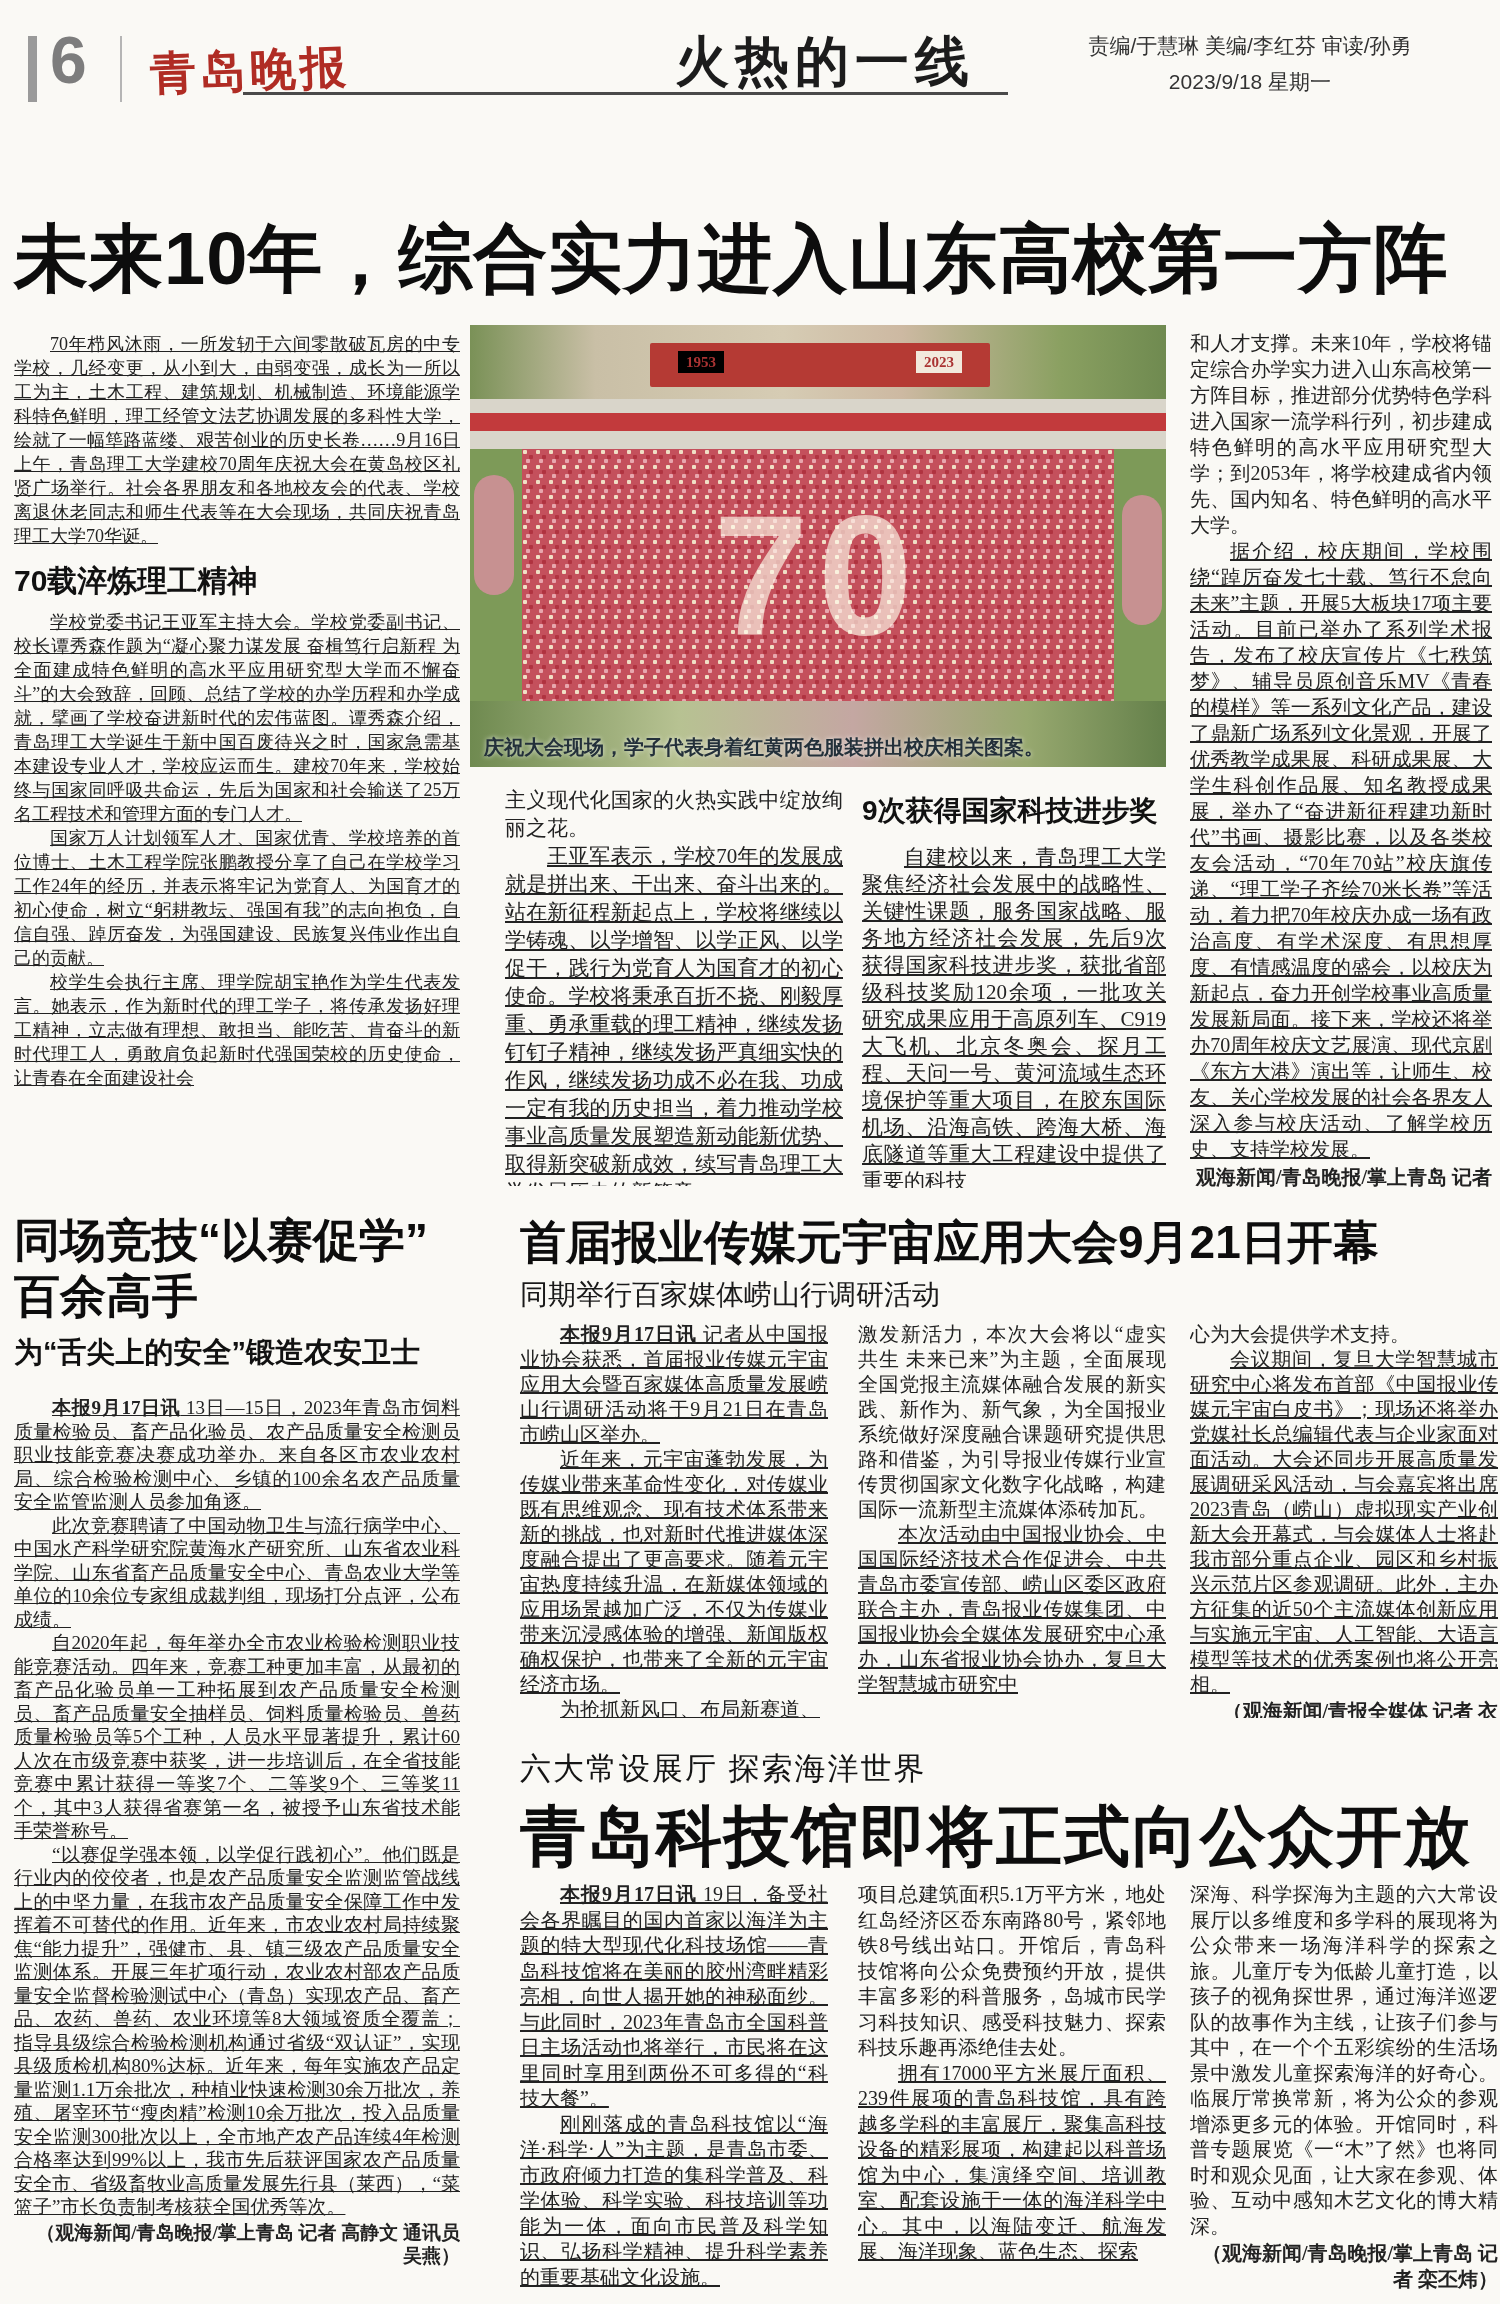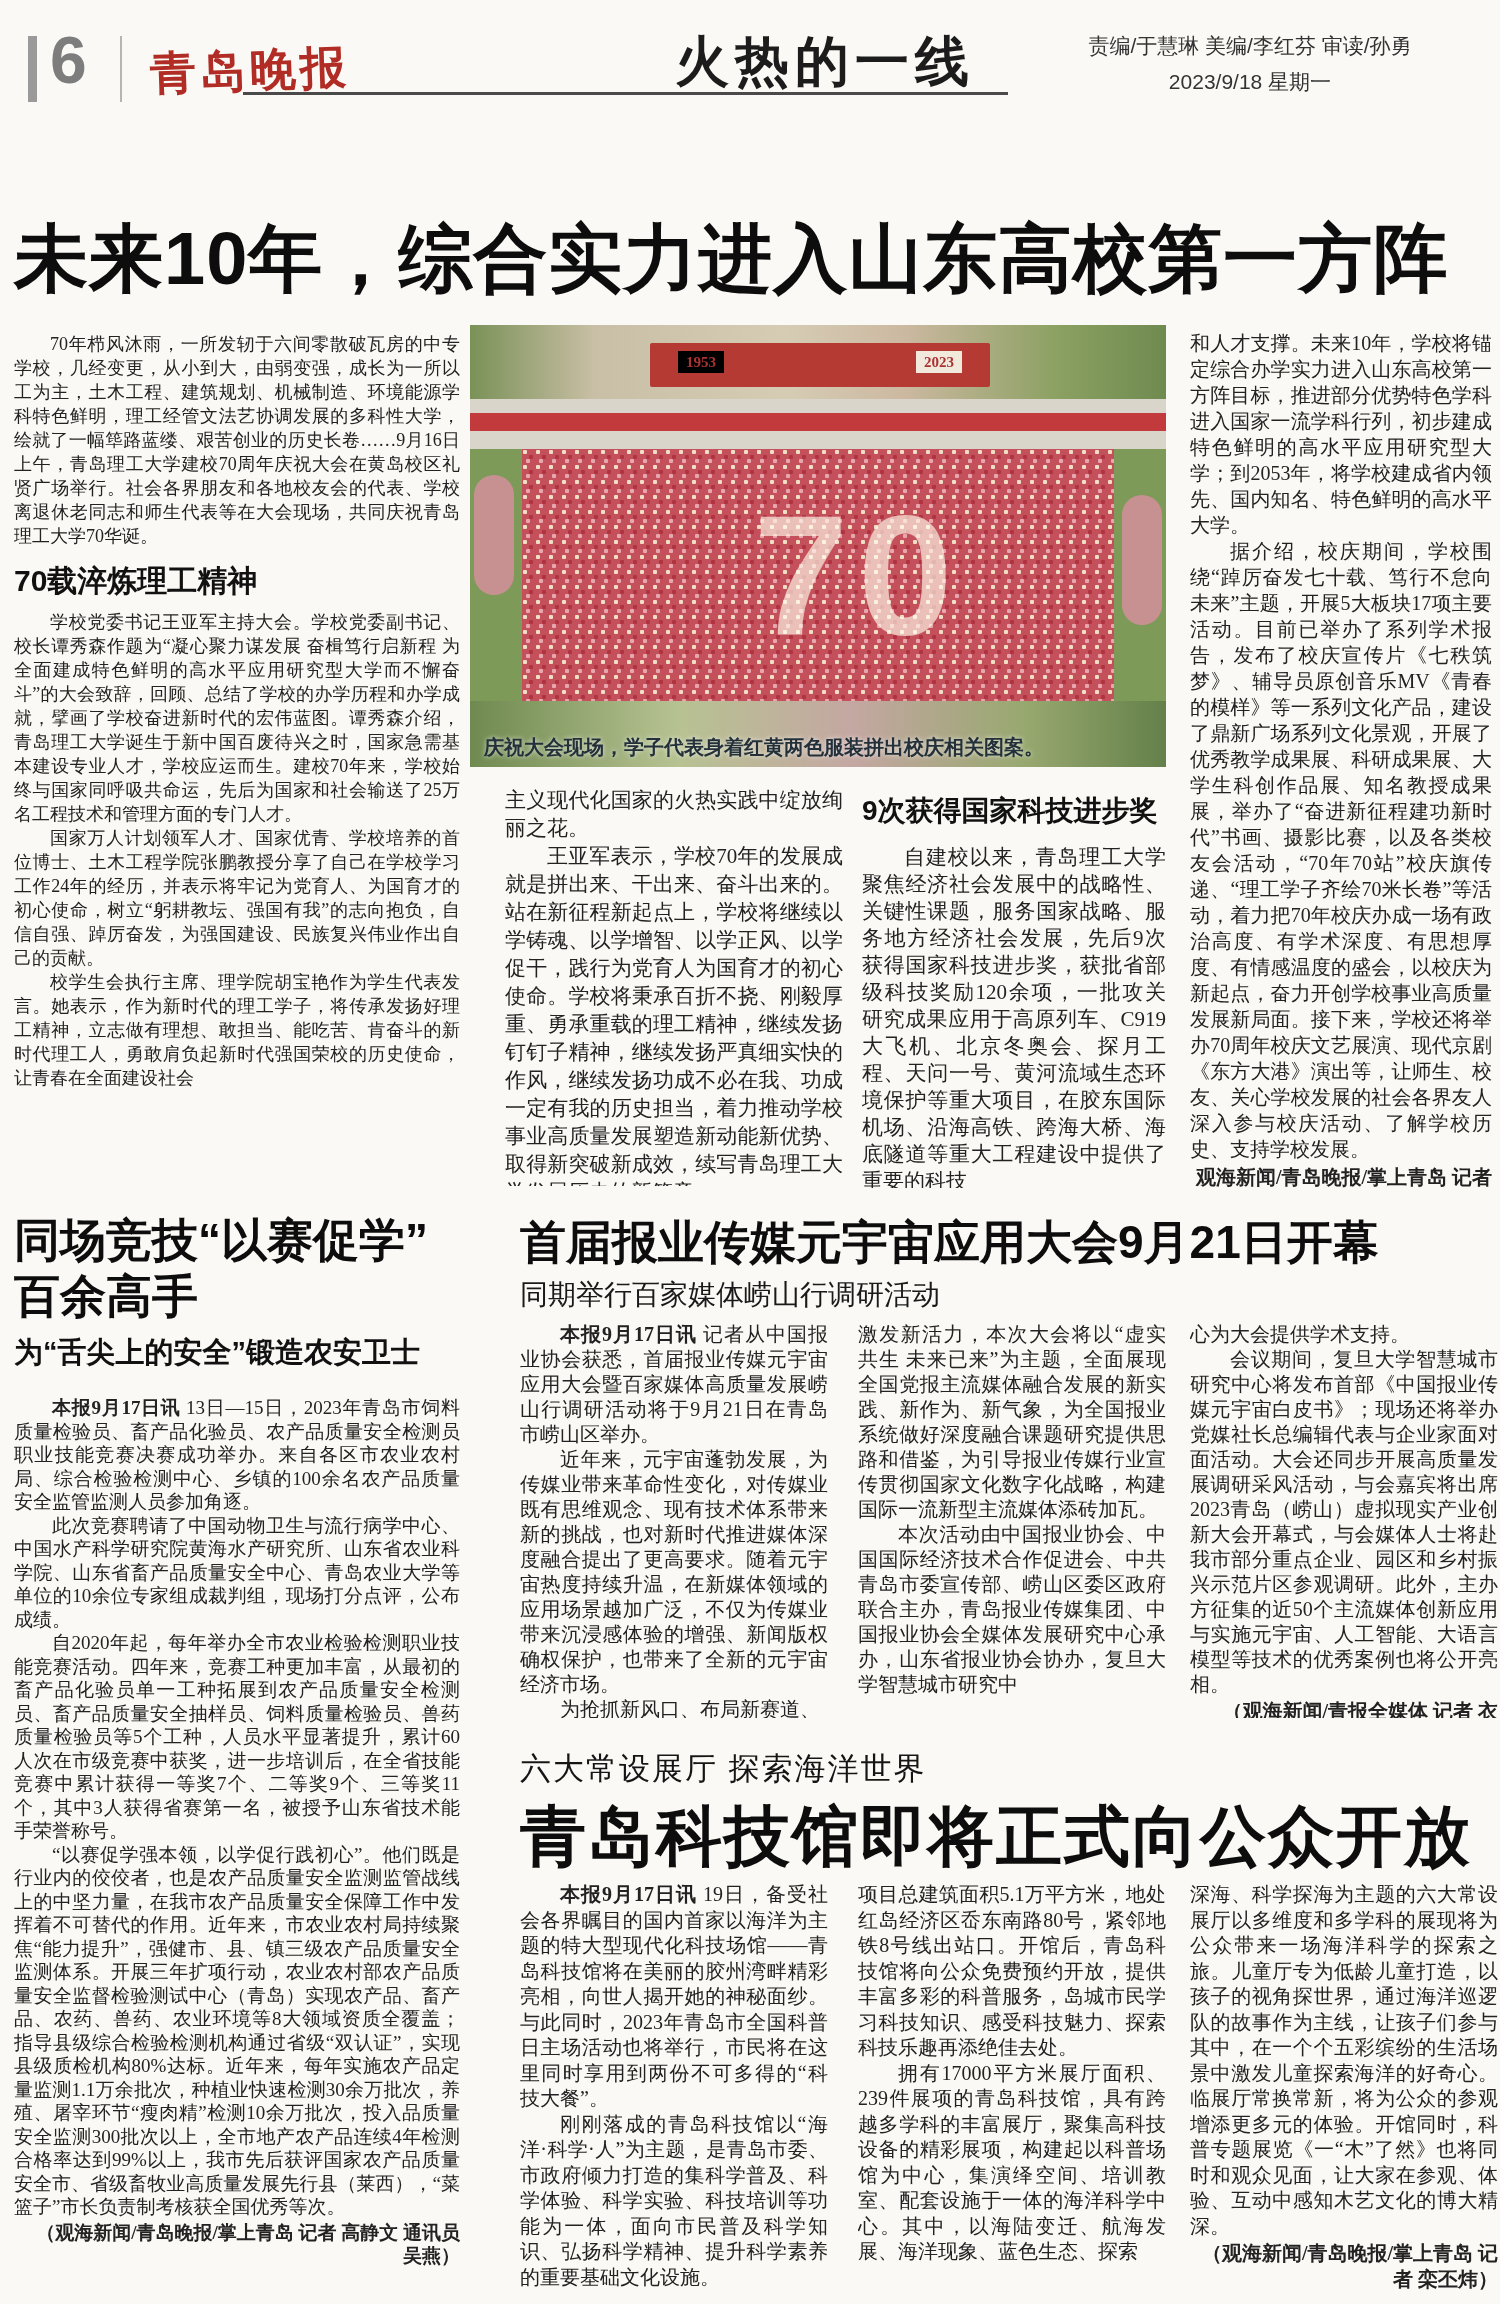--- a/index.html
+++ b/index.html
@@ -7,7 +7,7 @@
         font-family:"Liberation Serif","DejaVu Serif",serif;color:#222;overflow:hidden;}
   .abs{position:absolute;}
   p{margin:0;text-align:justify;text-justify:inter-ideograph;}
-  .indent{text-indent:2em;}
+  .indent{text-indent:2em;text-decoration:underline;}
   .sans{font-family:"Liberation Sans","DejaVu Sans",sans-serif;}
 
   

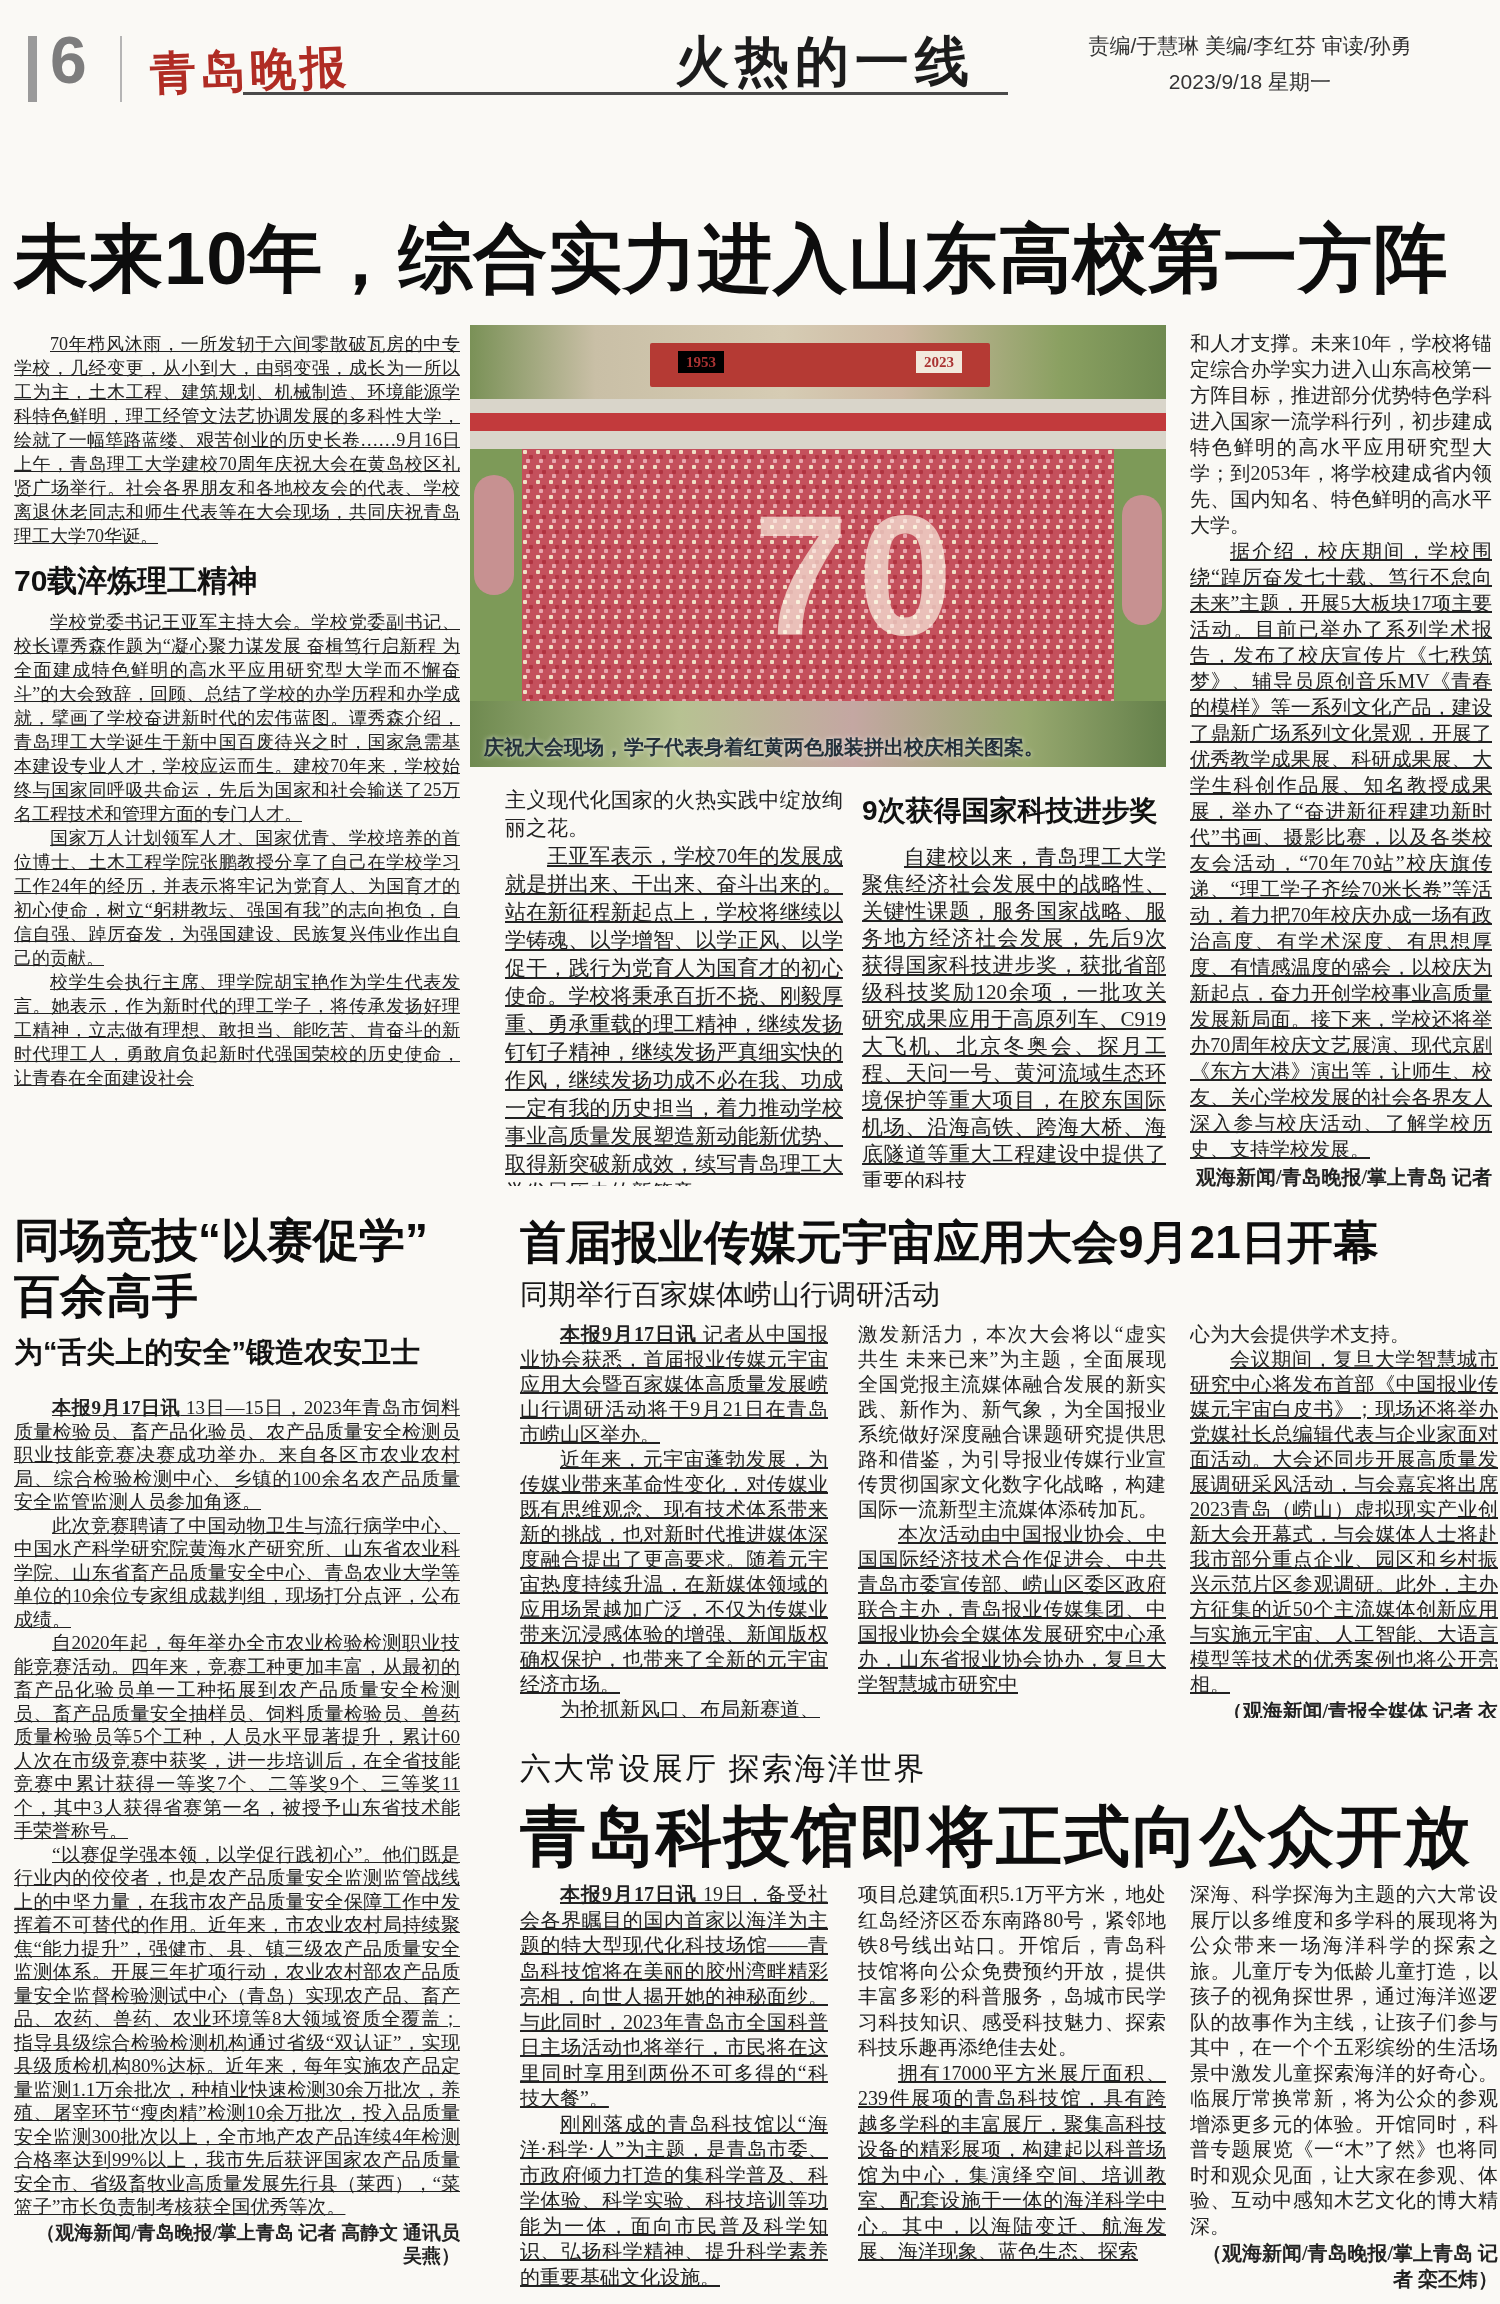--- a/index.html
+++ b/index.html
@@ -64,7 +64,7 @@
      background-size:13px 15px;}
   .ph-70{left:52px;top:124px;width:592px;height:252px;display:flex;align-items:center;
          justify-content:center;font-size:170px;font-weight:900;color:rgba(255,252,235,.65);
-         font-family:"Liberation Sans",sans-serif;letter-spacing:10px;padding-left:40px;}
+         font-family:"Liberation Sans",sans-serif;letter-spacing:10px;}
   .ph-bottom{left:0;top:376px;width:100%;height:66px;
      background:linear-gradient(90deg,#6f8a50,#b7c292 30%,#c4a7a2 55%,#97a86f 80%,#64804a);}
   .ph-cap{left:0;bottom:6px;width:100%;padding:0 14px;box-sizing:border-box;

